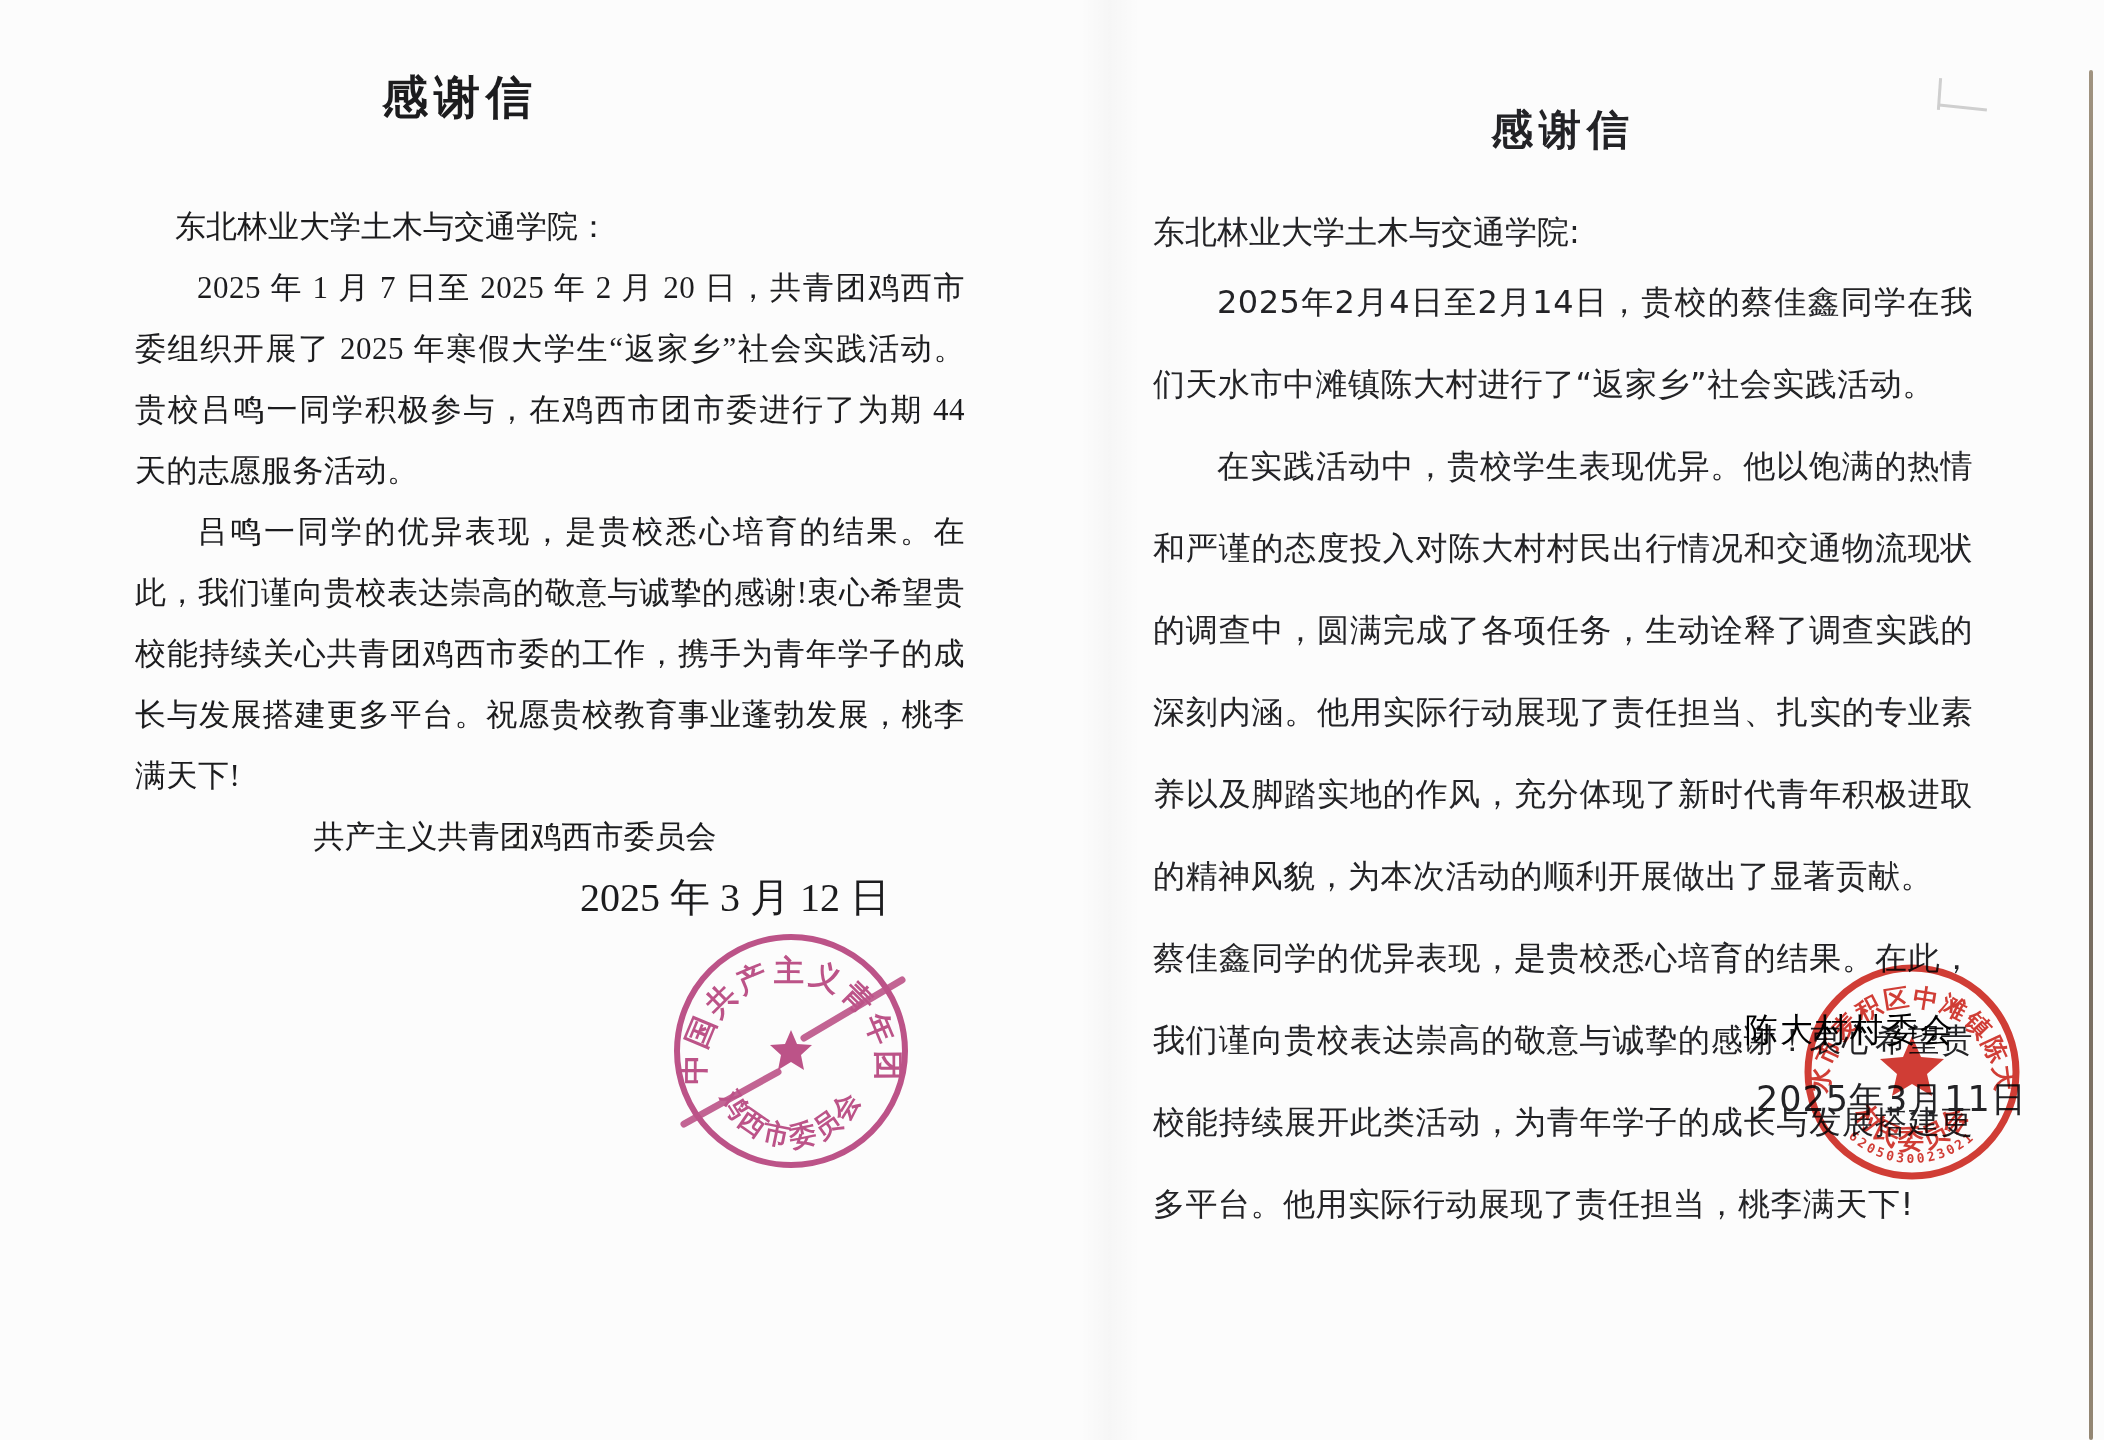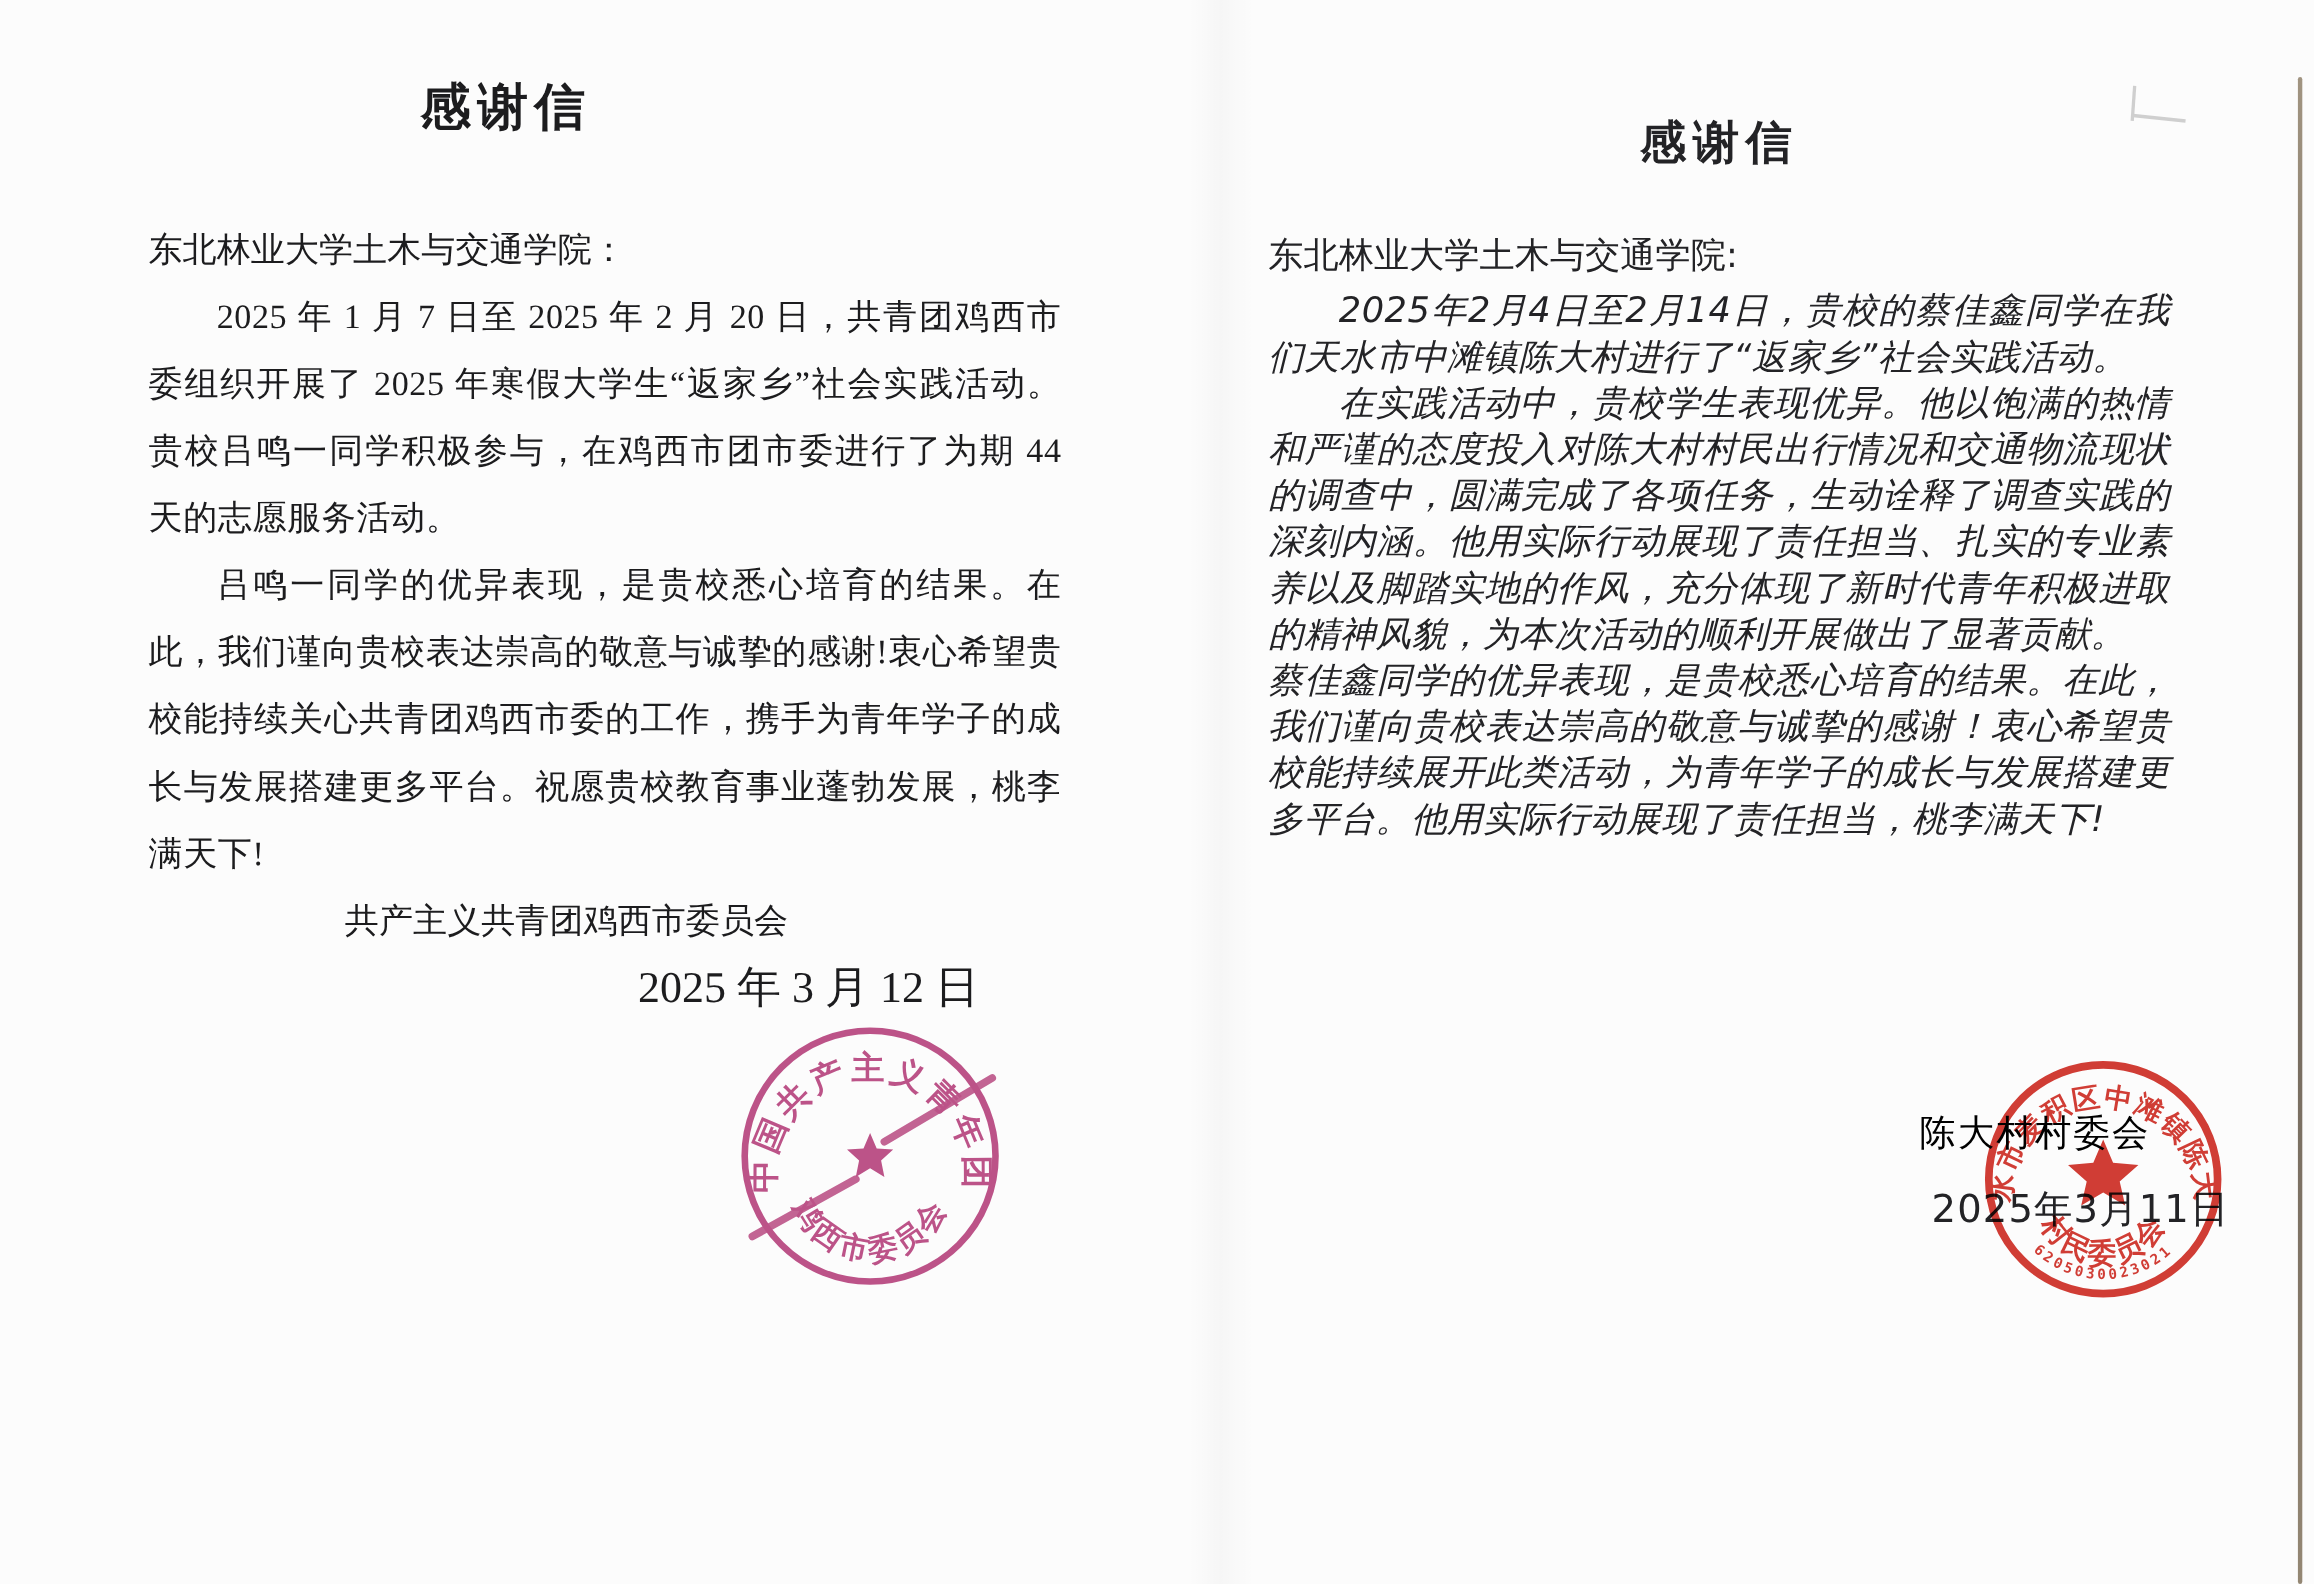--- a/index.html
+++ b/index.html
@@ -18,7 +18,7 @@
   .letter-left  .letter-title{font-size:46px;line-height:56px;position:relative;left:-90px;margin-bottom:70px;}
   .letter-right .letter-title{font-size:42px;line-height:50px;margin-bottom:48px;}
   .salutation{font-size:31px;}
-  .letter-left  .salutation{line-height:61px;}
+  .letter-left  .salutation{line-height:61px;margin-left:40px;}
   .letter-right .salutation{font-size:32px;line-height:58px;}
   .para{margin:0;text-align:justify;}
   .letter-left  .para{font-size:31px;line-height:61px;text-indent:2em;letter-spacing:.5px;}

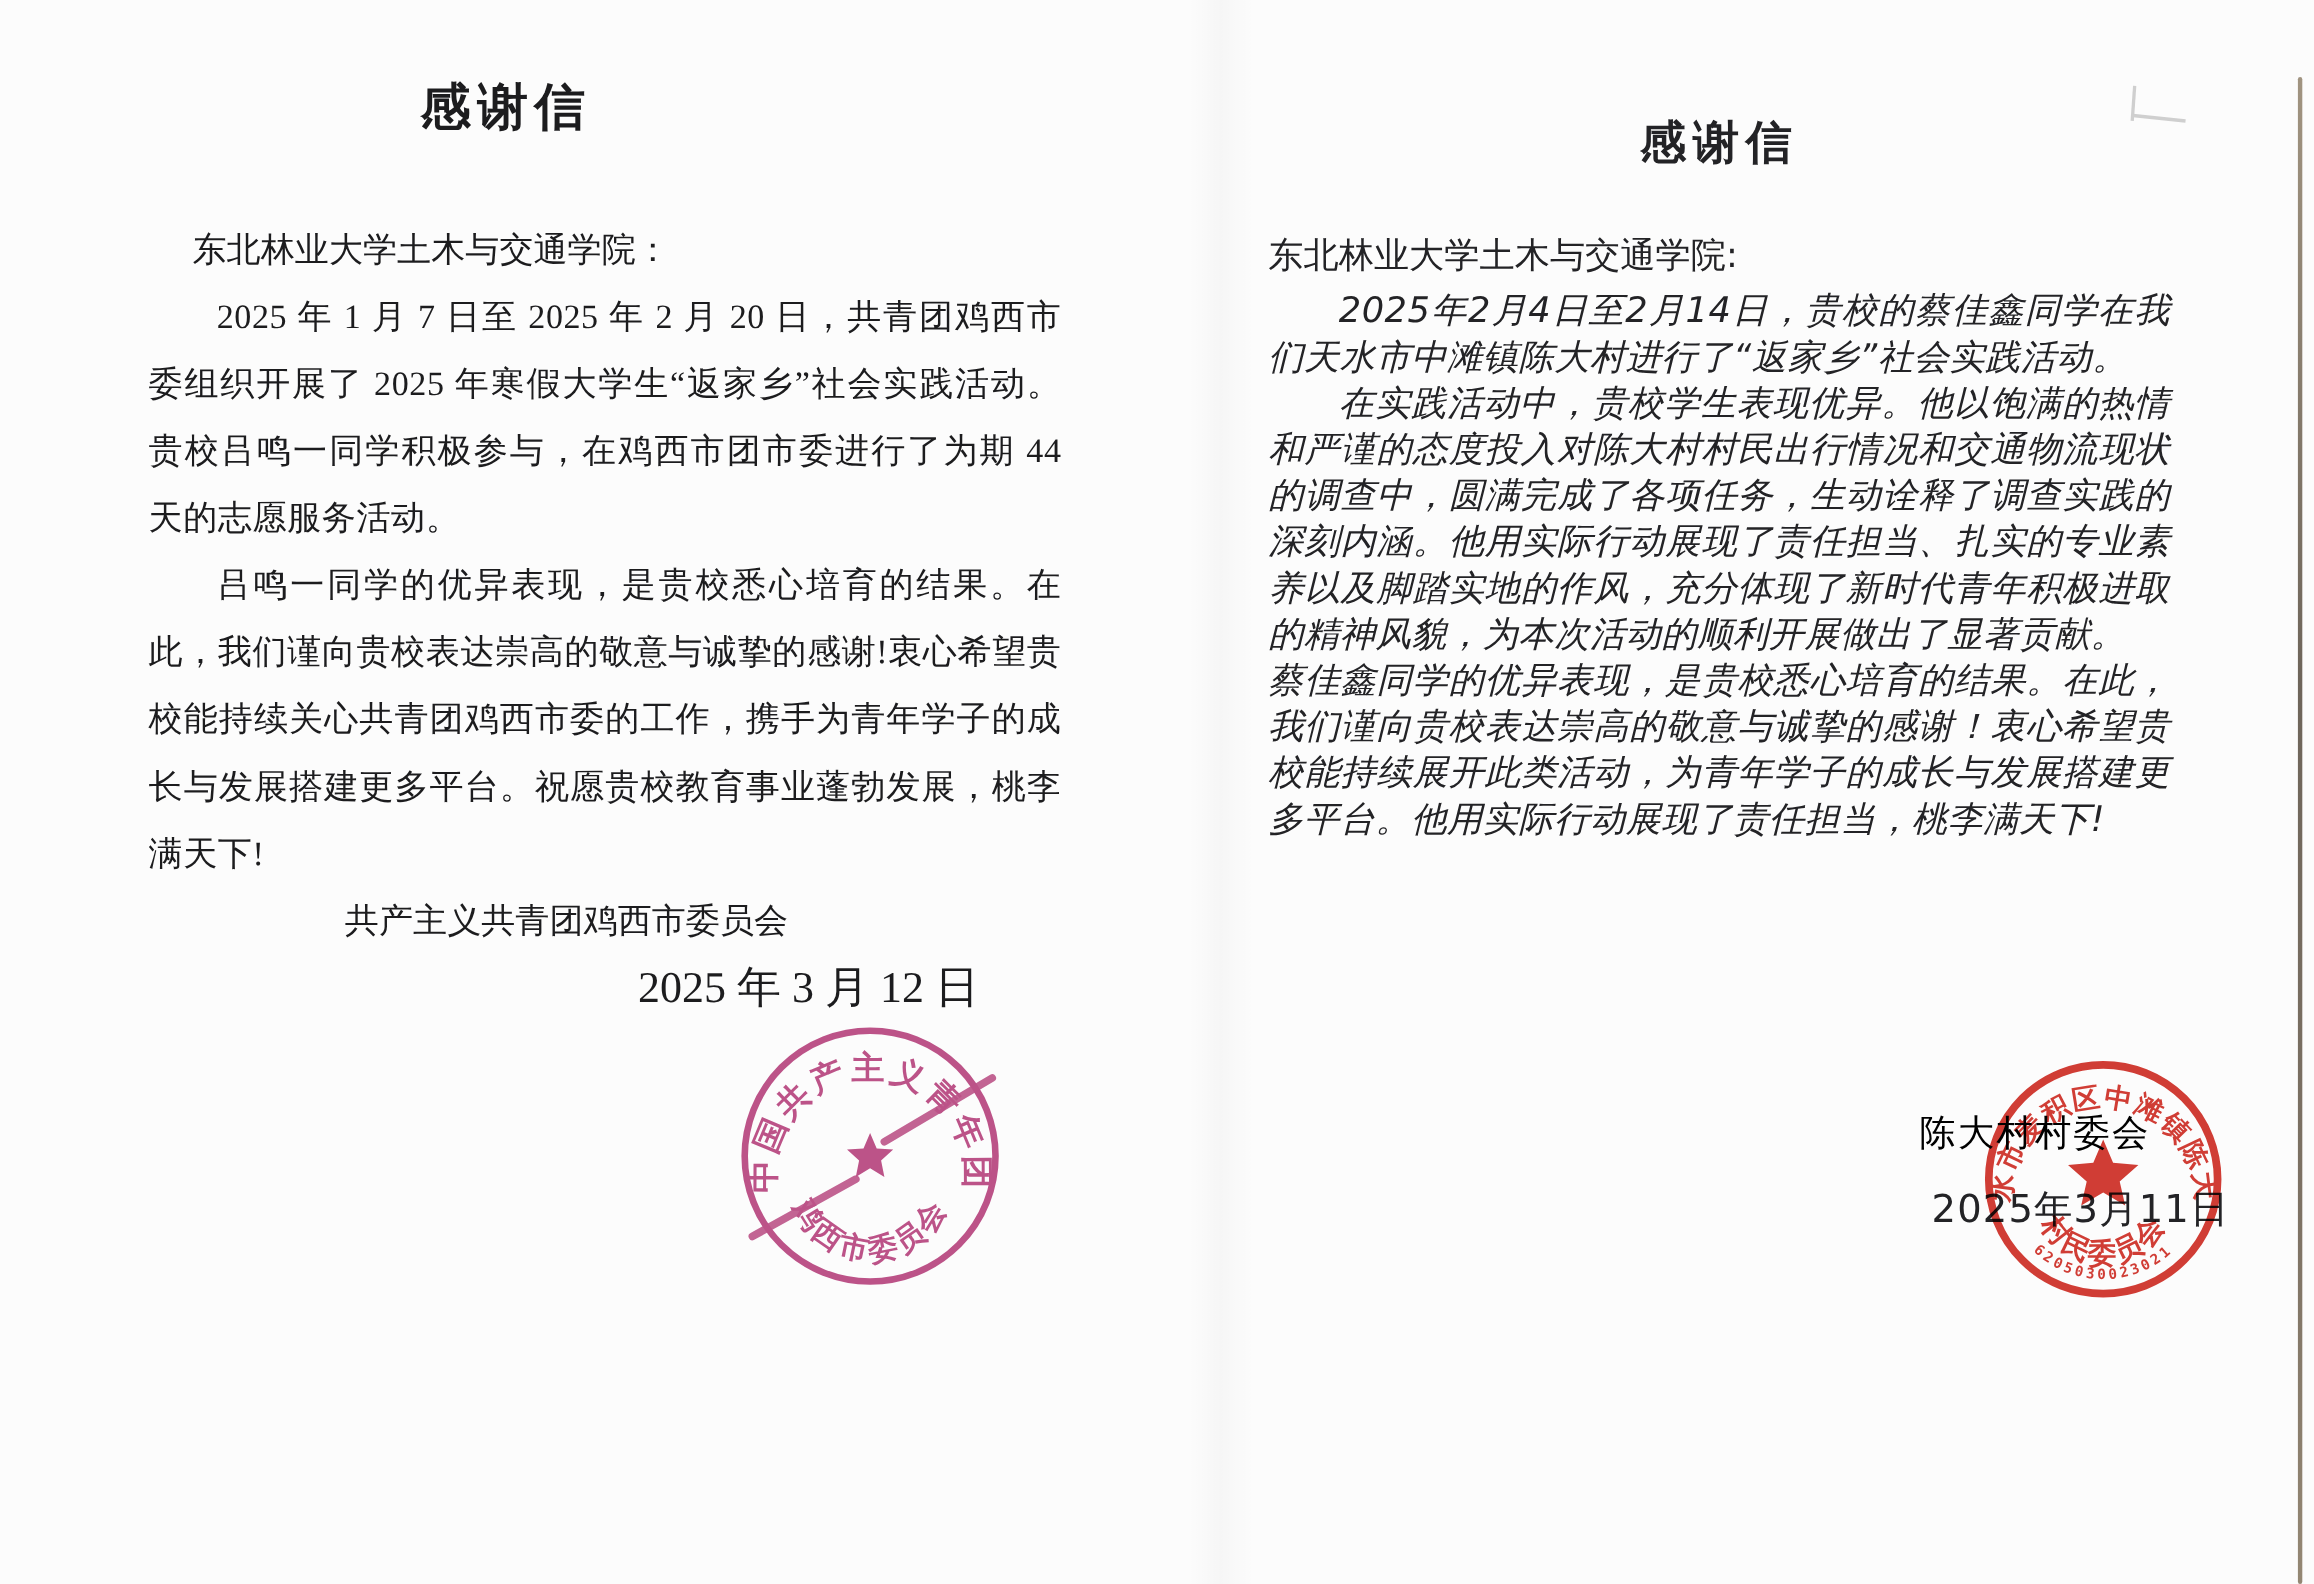--- a/index.html
+++ b/index.html
@@ -22,7 +22,7 @@
   .letter-right .salutation{font-size:32px;line-height:58px;}
   .para{margin:0;text-align:justify;}
   .letter-left  .para{font-size:31px;line-height:61px;text-indent:2em;letter-spacing:.5px;}
-  .letter-right .para{font-size:32px;line-height:42px;text-indent:2em;letter-spacing:.5px;font-style:italic;}
+  .letter-right .para{font-size:32px;line-height:82px;text-indent:2em;letter-spacing:.5px;}
   .letter-right .para.no-indent{text-indent:0;}
   .sig-line{font-size:31px;line-height:61px;text-align:center;padding-right:70px;}
   .date-line{font-size:40px;line-height:61px;text-align:right;padding-right:75px;}

